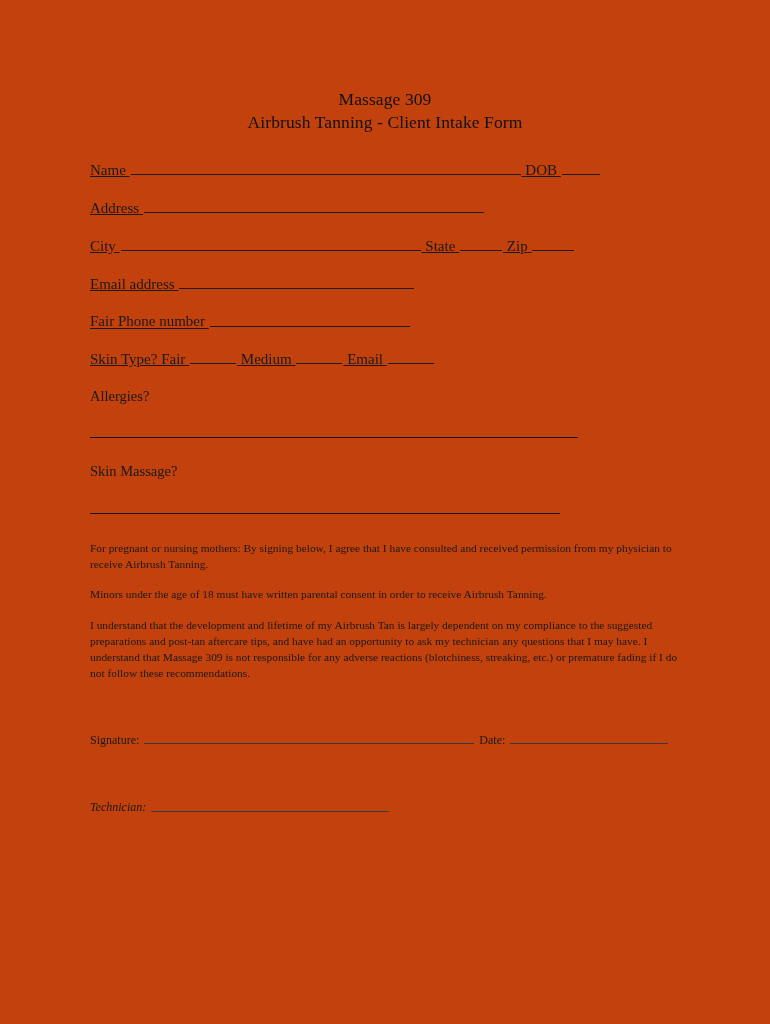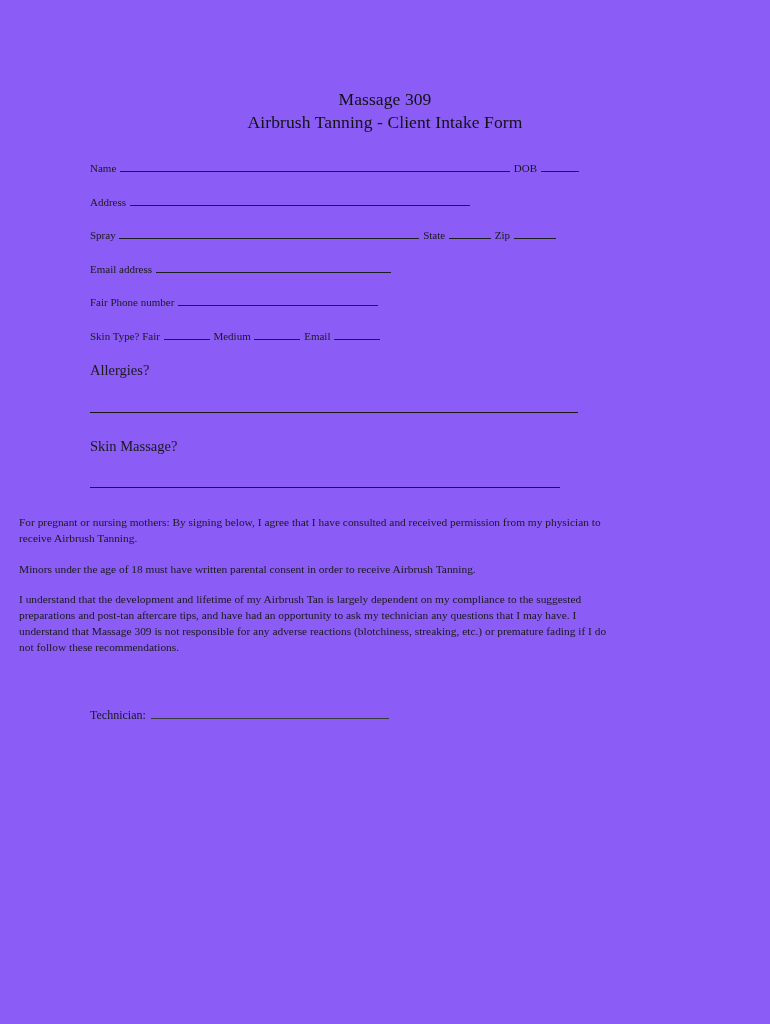--- a/index.html
+++ b/index.html
@@ -19,7 +19,7 @@
     position: relative;
     width: 770px;
     height: 1024px;
-    background: #8b5cf6;
+    background: #c2410c;
     box-sizing: border-box;
     padding: 0;
   }

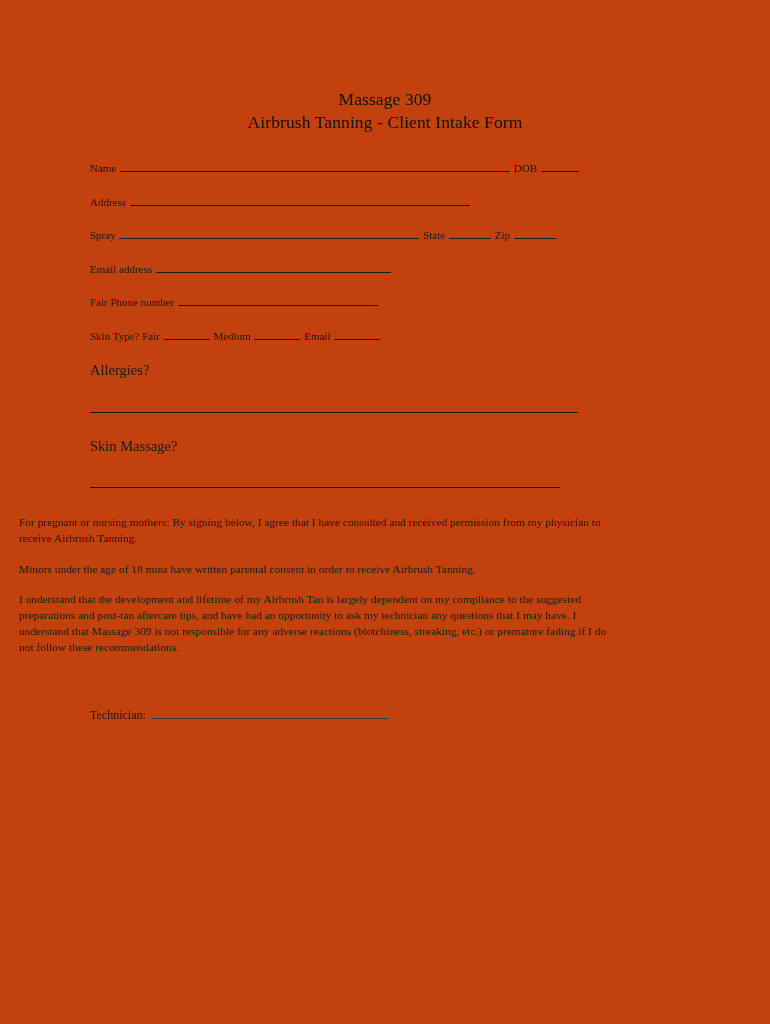--- a/index.html
+++ b/index.html
@@ -43,11 +43,12 @@
     padding-left: 90px;
   }
   .field-row {
-    font-size: 11px;
+    font-size: 15px;
     line-height: 1;
     margin-bottom: 21.5px;
     white-space: nowrap;
     color: #1a1a1a;
+    text-decoration: underline;
   }
   .field-row .lbl {
     display: inline;

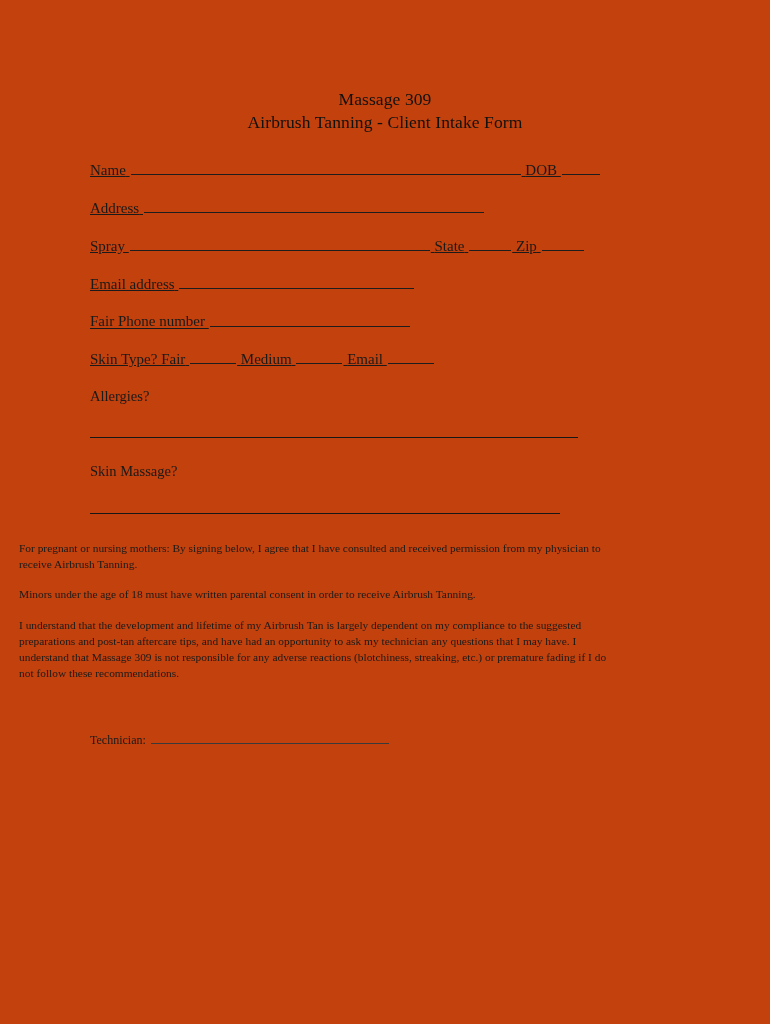--- a/index.html
+++ b/index.html
@@ -161,7 +161,7 @@
     </div>
 
     <div class="field-row">
-      <span class="lbl">Spray</span>
+      <span class="lbl">City</span>
       <span class="rule w-city"></span>
       <span class="lbl">State</span>
       <span class="rule w-state"></span>

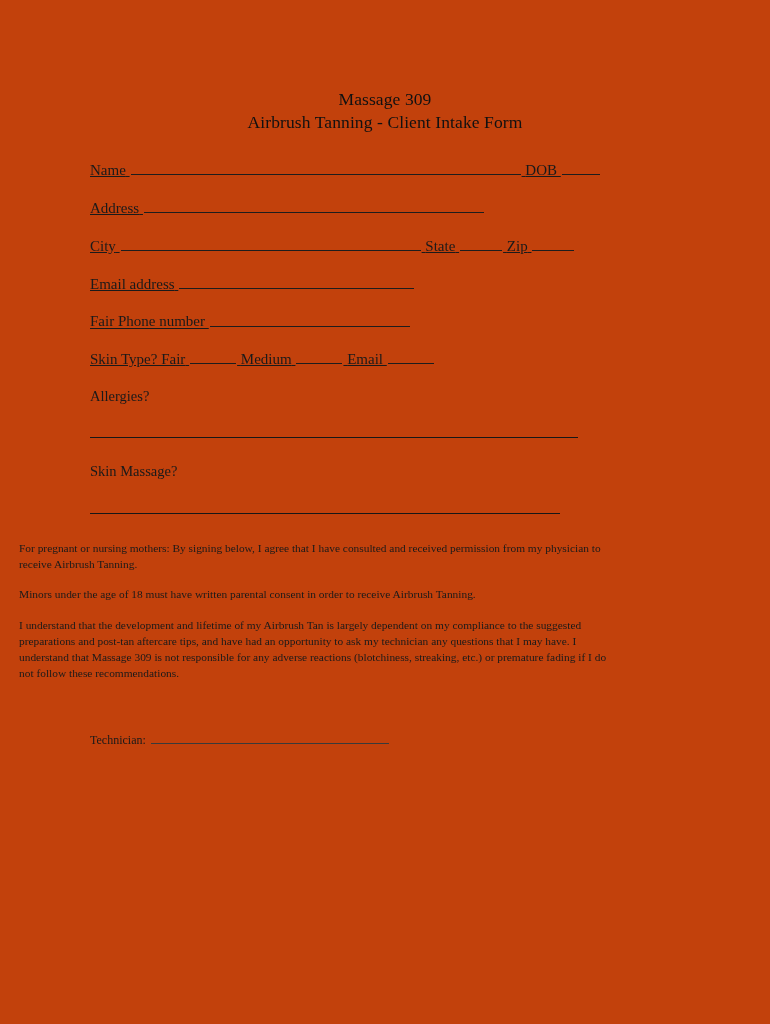--- a/index.html
+++ b/index.html
@@ -100,9 +100,9 @@
 
   
   .paragraphs {
+    padding-left: 90px;
     margin-top: 26px;
     width: 590px;
-    margin-left: 19px;
   }
   .para {
     font-size: 11.4px;

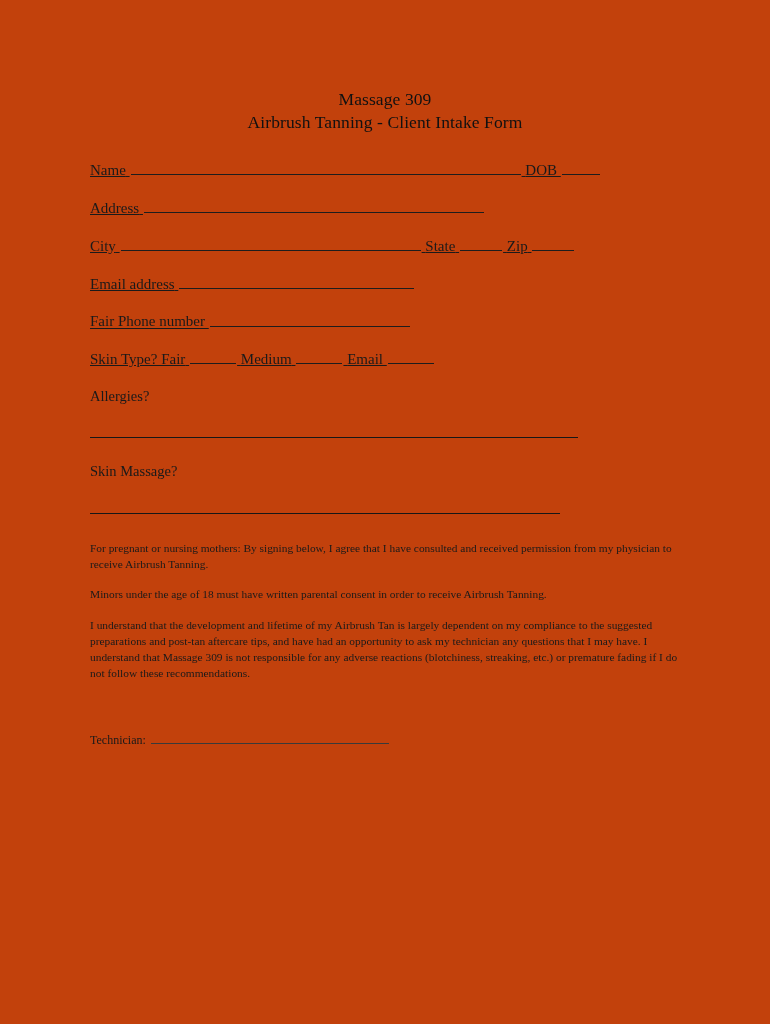--- a/index.html
+++ b/index.html
@@ -206,6 +206,12 @@
 
   <div class="signature-area">
     <div class="sig-row">
+      <span class="lbl">Signature:</span>
+      <span class="sig-rule w-sig"></span>
+      <span class="lbl">Date:</span>
+      <span class="sig-rule w-date"></span>
+    </div>
+    <div class="sig-row">
       <span class="lbl">Technician:</span>
       <span class="sig-rule w-tech"></span>
     </div>

